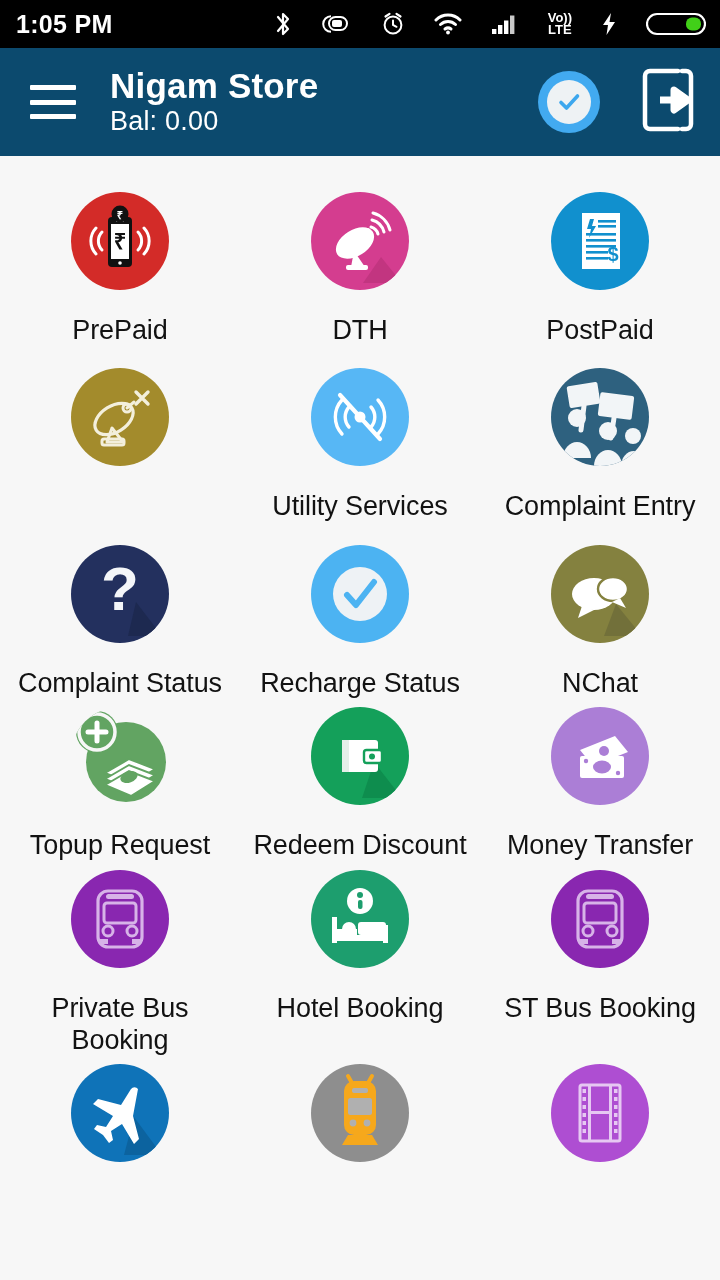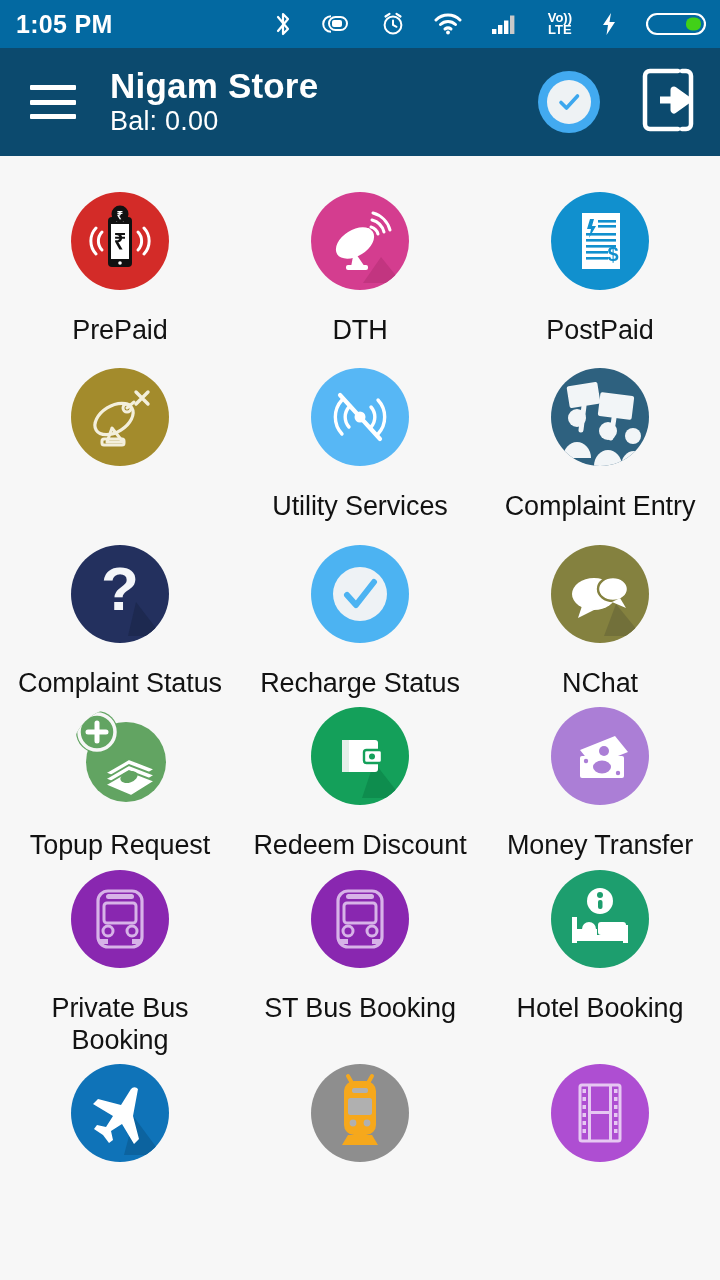--- a/index.html
+++ b/index.html
@@ -15,7 +15,7 @@
   
   .statusbar {
     height: 48px;
-    background: #0369a1;
+    background: #000000;
     display: flex;
     align-items: center;
     padding: 0 14px 0 16px;

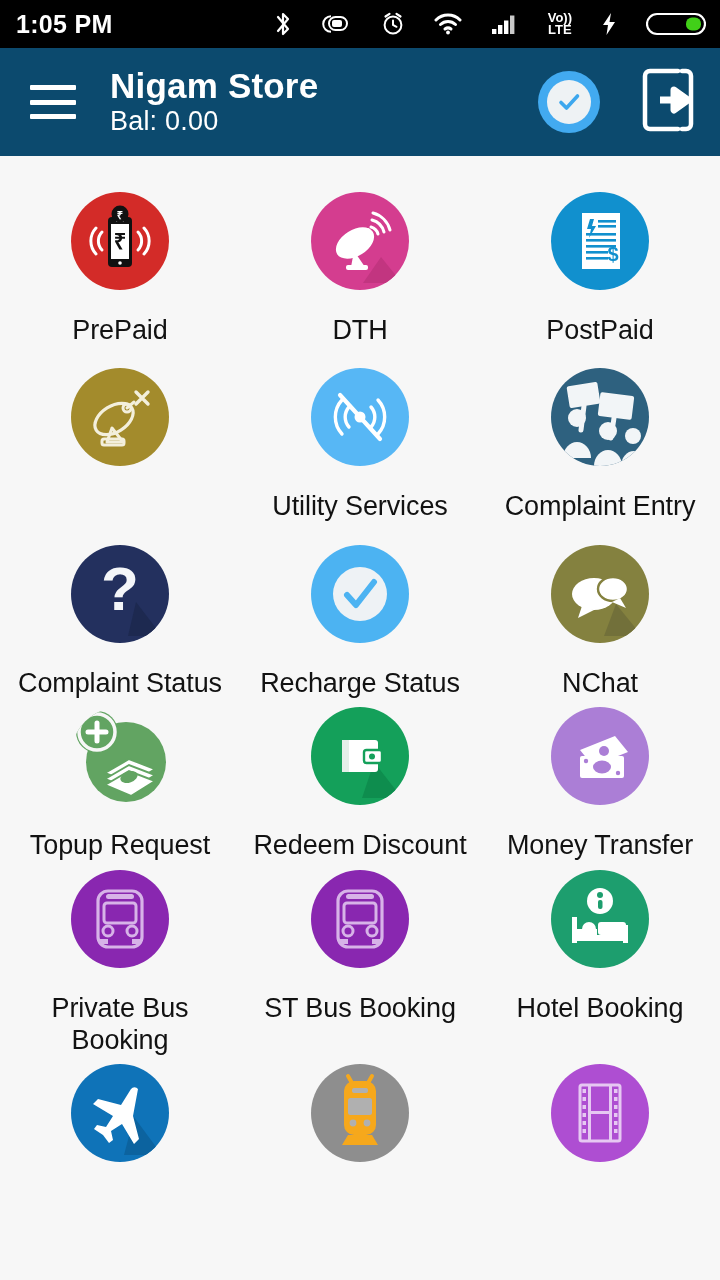--- a/index.html
+++ b/index.html
@@ -446,21 +446,6 @@
   </div>
 
   <div class="tile tight">
-    <div class="tile-icon" style="background:#8927b0">
-      <svg width="84" height="84" viewBox="0 0 84 84">
-        <rect x="20" y="14" width="44" height="56" rx="10" fill="none" stroke="#d7b3e8" stroke-width="3.2"></rect>
-        <rect x="28" y="17" width="28" height="5" rx="2.5" fill="#d7b3e8"></rect>
-        <rect x="26" y="26" width="32" height="20" rx="3" fill="none" stroke="#d7b3e8" stroke-width="3"></rect>
-        <circle cx="30" cy="54" r="5" fill="none" stroke="#d7b3e8" stroke-width="3"></circle>
-        <circle cx="54" cy="54" r="5" fill="none" stroke="#d7b3e8" stroke-width="3"></circle>
-        <rect x="21" y="62" width="9" height="5" fill="#d7b3e8"></rect>
-        <rect x="54" y="62" width="9" height="5" fill="#d7b3e8"></rect>
-      </svg>
-    </div>
-    <div class="tile-label">ST Bus Booking</div>
-  </div>
-
-  <div class="tile tight">
     <div class="tile-icon" style="background:#1d9e6e">
       <svg width="84" height="84" viewBox="0 0 84 84">
         <circle cx="42" cy="24" r="13" fill="#ffffff"></circle>
@@ -475,6 +460,21 @@
       </svg>
     </div>
     <div class="tile-label">Hotel Booking</div>
+  </div>
+
+  <div class="tile tight">
+    <div class="tile-icon" style="background:#8927b0">
+      <svg width="84" height="84" viewBox="0 0 84 84">
+        <rect x="20" y="14" width="44" height="56" rx="10" fill="none" stroke="#d7b3e8" stroke-width="3.2"></rect>
+        <rect x="28" y="17" width="28" height="5" rx="2.5" fill="#d7b3e8"></rect>
+        <rect x="26" y="26" width="32" height="20" rx="3" fill="none" stroke="#d7b3e8" stroke-width="3"></rect>
+        <circle cx="30" cy="54" r="5" fill="none" stroke="#d7b3e8" stroke-width="3"></circle>
+        <circle cx="54" cy="54" r="5" fill="none" stroke="#d7b3e8" stroke-width="3"></circle>
+        <rect x="21" y="62" width="9" height="5" fill="#d7b3e8"></rect>
+        <rect x="54" y="62" width="9" height="5" fill="#d7b3e8"></rect>
+      </svg>
+    </div>
+    <div class="tile-label">ST Bus Booking</div>
   </div>
 
   <div class="tile tight">

